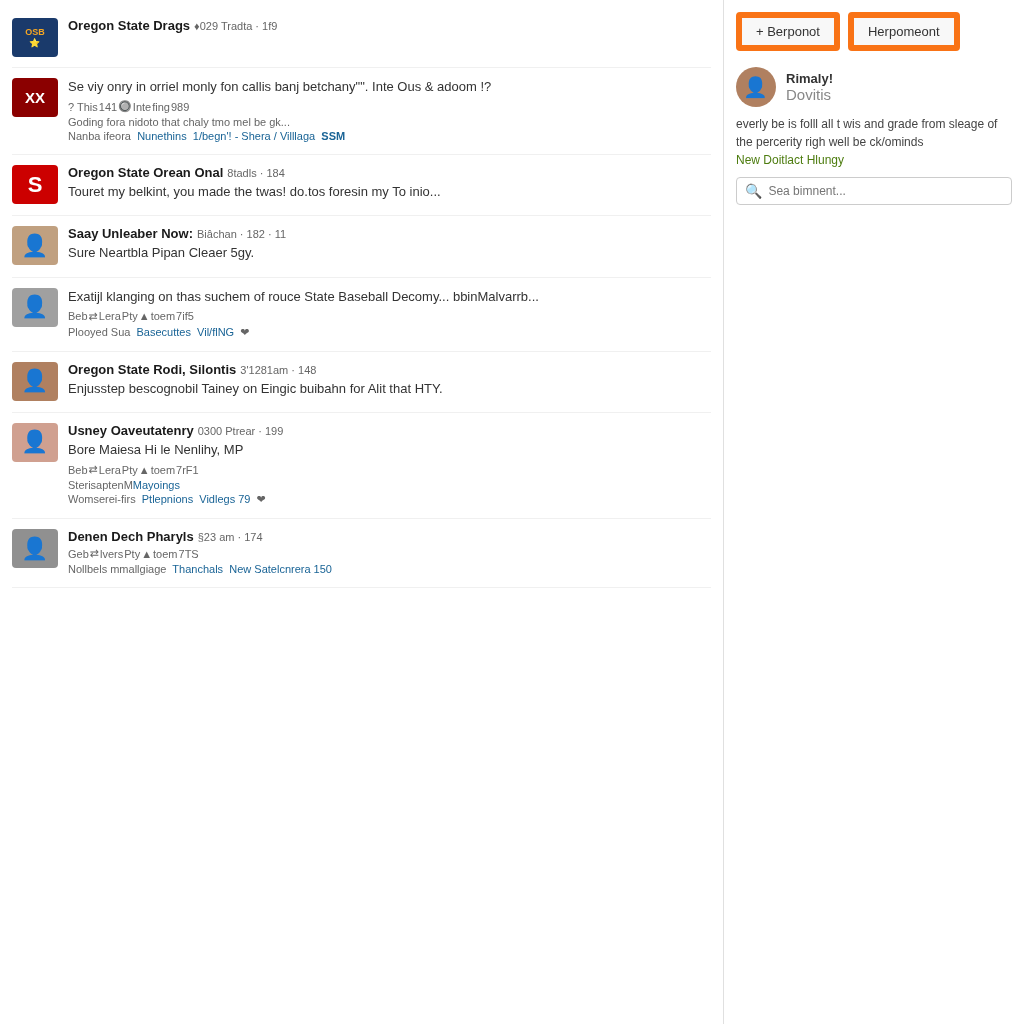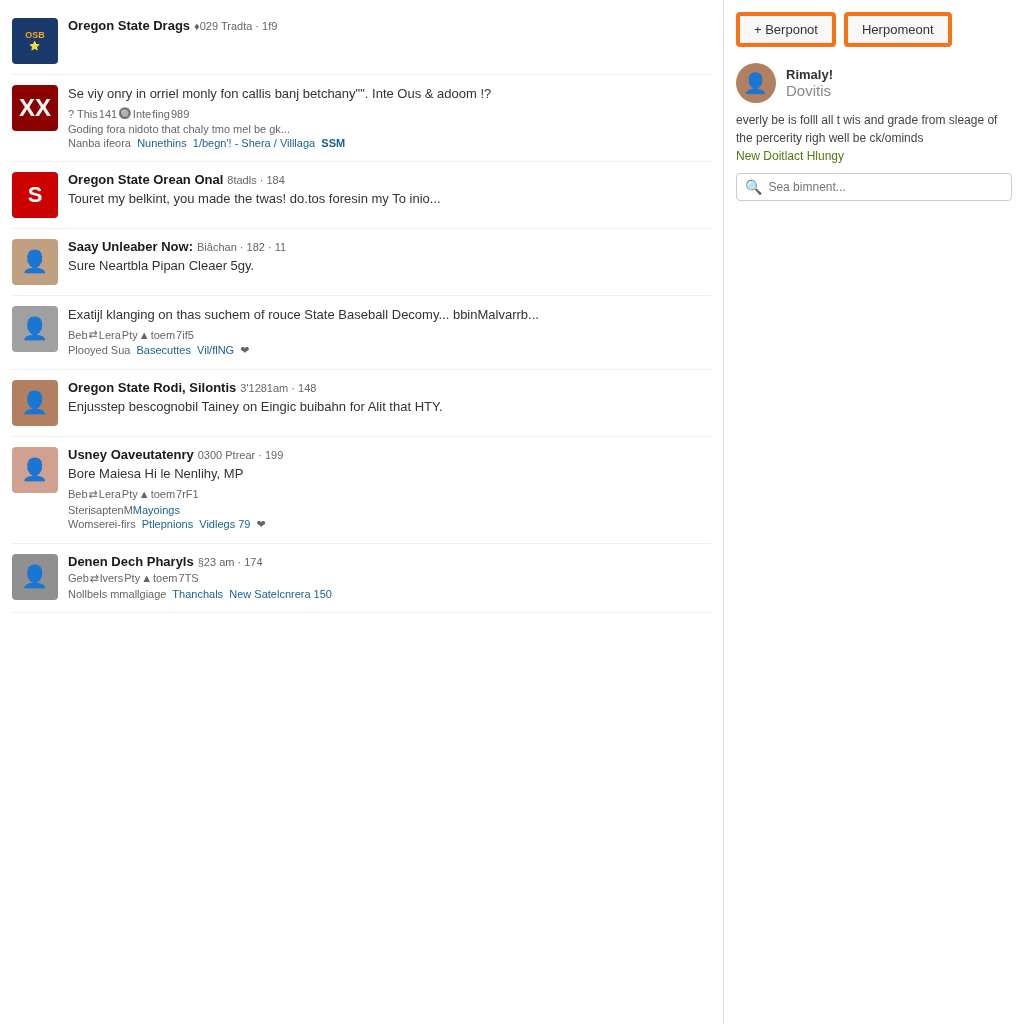--- a/index.html
+++ b/index.html
@@ -10,7 +10,7 @@
 
     
     .feed-item { display: flex; padding: 10px 0; border-bottom: 1px solid #f0f0f0; }
-    .feed-avatar { width: 46px; height: 46px; flex-shrink: 0; margin-right: 10px; border-radius: 4px; overflow: hidden; background: #ccc; display: flex; align-items: center; justify-content: center; font-weight: bold; font-size: 18px; }
+    .feed-avatar { width: 46px; height: 39px; flex-shrink: 0; margin-right: 10px; border-radius: 4px; overflow: hidden; background: #ccc; display: flex; align-items: center; justify-content: center; font-weight: bold; font-size: 18px; }
     .feed-content { flex: 1; }
     .feed-header { display: flex; align-items: baseline; flex-wrap: wrap; gap: 4px; margin-bottom: 3px; }
     .feed-name { font-weight: bold; font-size: 13px; color: #1a1a1a; }

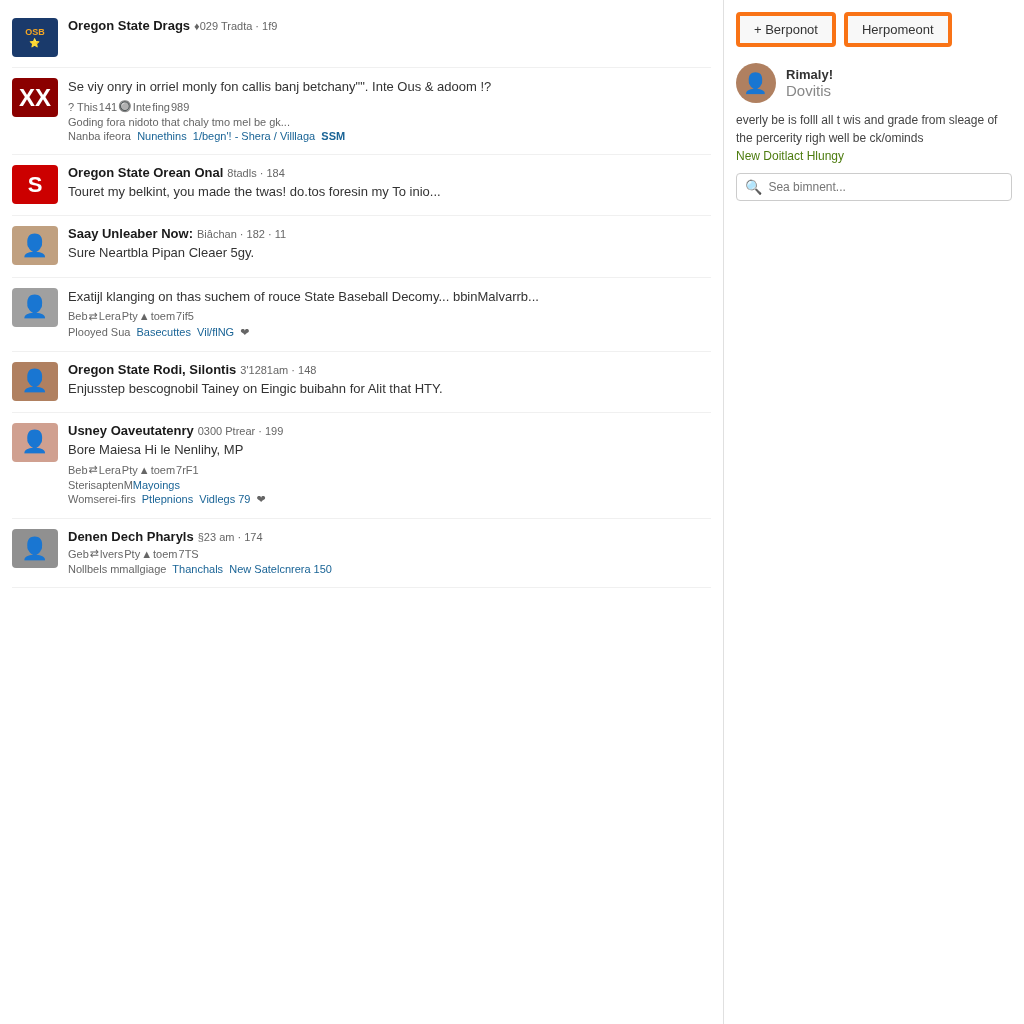--- a/index.html
+++ b/index.html
@@ -32,7 +32,7 @@
 
     
     .sidebar-buttons { display: flex; gap: 8px; margin-bottom: 16px; }
-    .sidebar-btn { padding: 6px 14px; border: 4px solid #f97316; border-radius: 4px; background: #f8f8f8; cursor: pointer; font-size: 13px; color: #333; }
+    .sidebar-btn { padding: 6px 14px; border: 6px solid #f97316; border-radius: 4px; background: #f8f8f8; cursor: pointer; font-size: 13px; color: #333; }
     .sidebar-btn-plus { display: flex; align-items: center; gap: 4px; }
 
     .sidebar-profile { display: flex; align-items: center; gap: 10px; margin-bottom: 8px; }

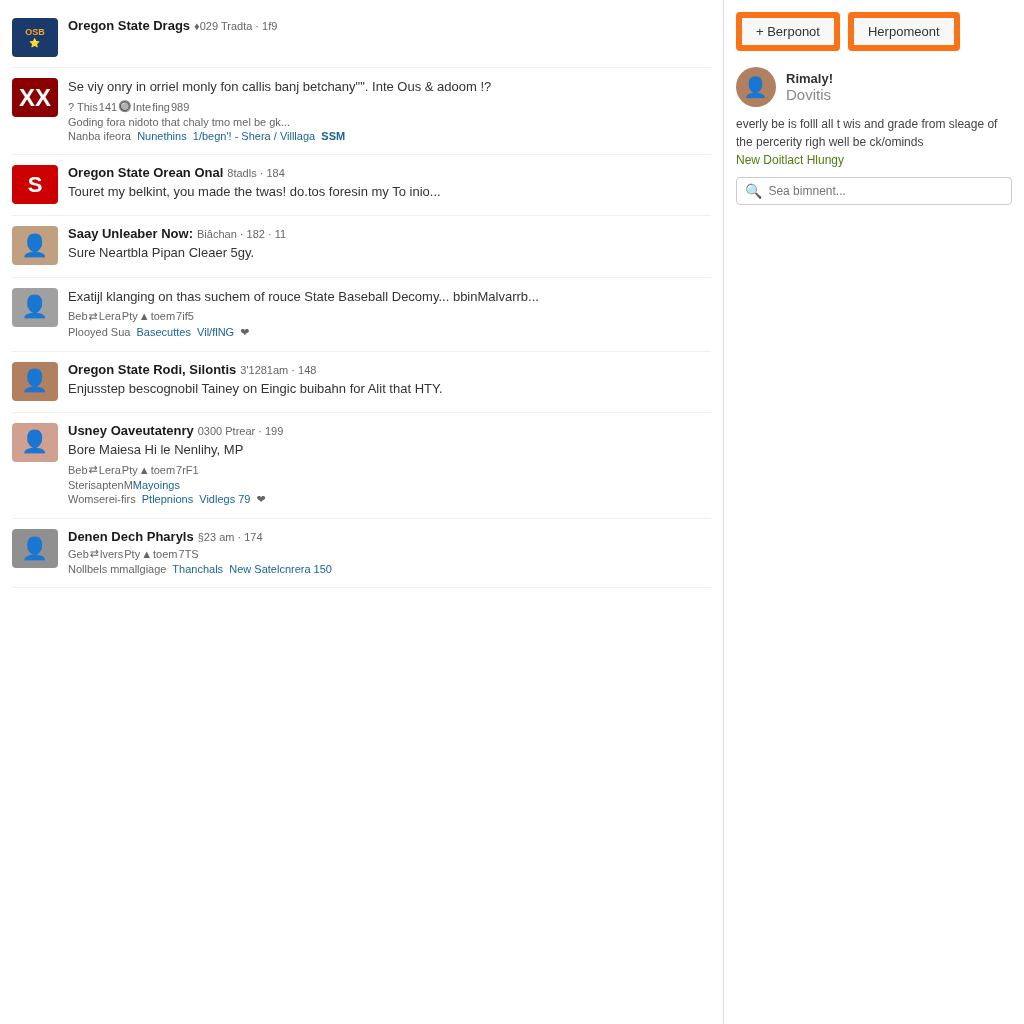--- a/index.html
+++ b/index.html
@@ -26,7 +26,7 @@
 
     
     .avatar-drags { background: #1a3a6b; color: #f5a623; font-size: 10px; text-align: center; padding: 2px; }
-    .avatar-baseball { background: #8B0000; color: #fff; font-size: 24px; font-weight: bold; }
+    .avatar-baseball { background: #8B0000; color: #fff; font-size: 15px; font-weight: bold; }
     .avatar-oreonal { background: #cc0000; color: #fff; font-size: 22px; font-weight: bold; }
     .avatar-person { background: #c0a080; color: #fff; font-size: 18px; }
 

